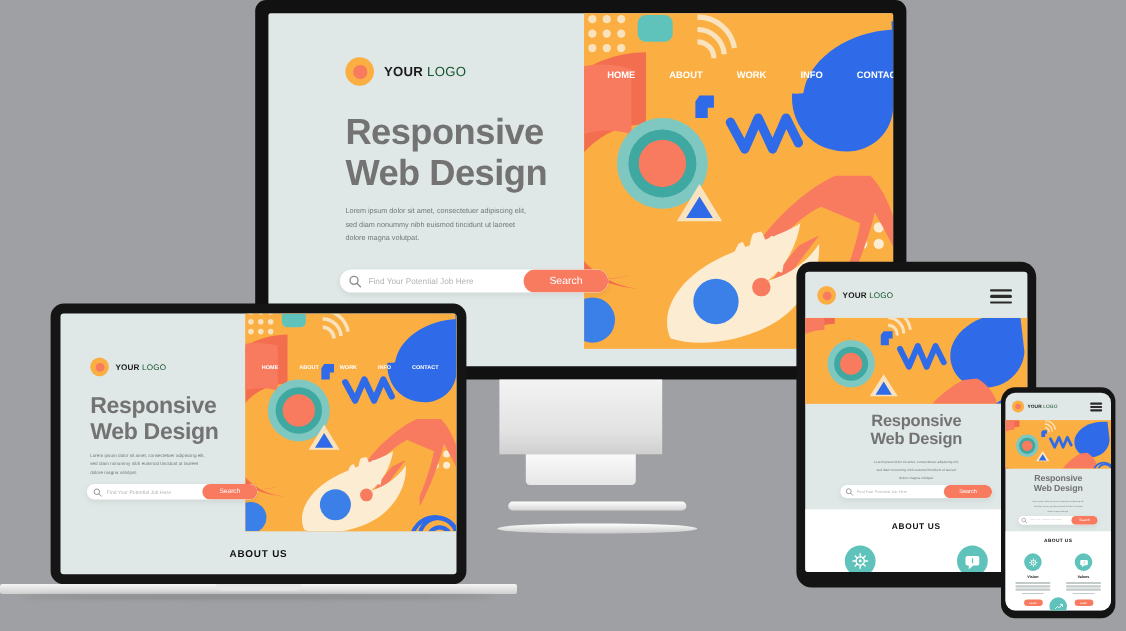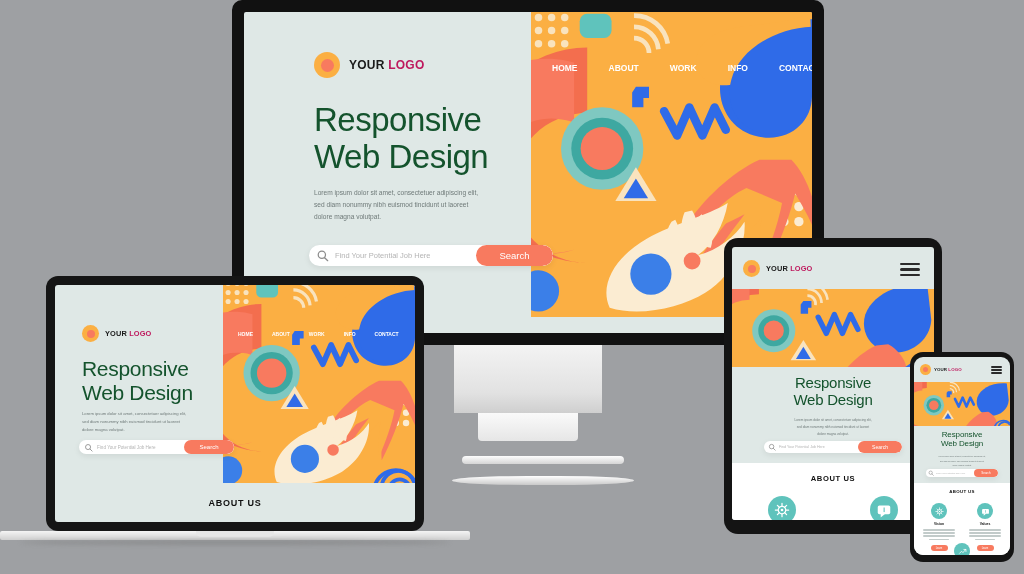--- a/index.html
+++ b/index.html
@@ -21,7 +21,7 @@
   .logo-dot i { display:block; border-radius: 50%; background: #F87A5F; }
   .logo-text { white-space: nowrap; color: #1a1a1a; letter-spacing: .02em; }
   .logo-text b { font-weight: 700; }
-  .logo-text span { font-weight: 700; color: #be185d; }
+  .logo-text span { font-weight: 400; color: #14532d; }
 
   .nav { position: absolute; display: flex; z-index: 6; color: #fff; }
   .nav span { white-space: nowrap; font-weight: 600; }

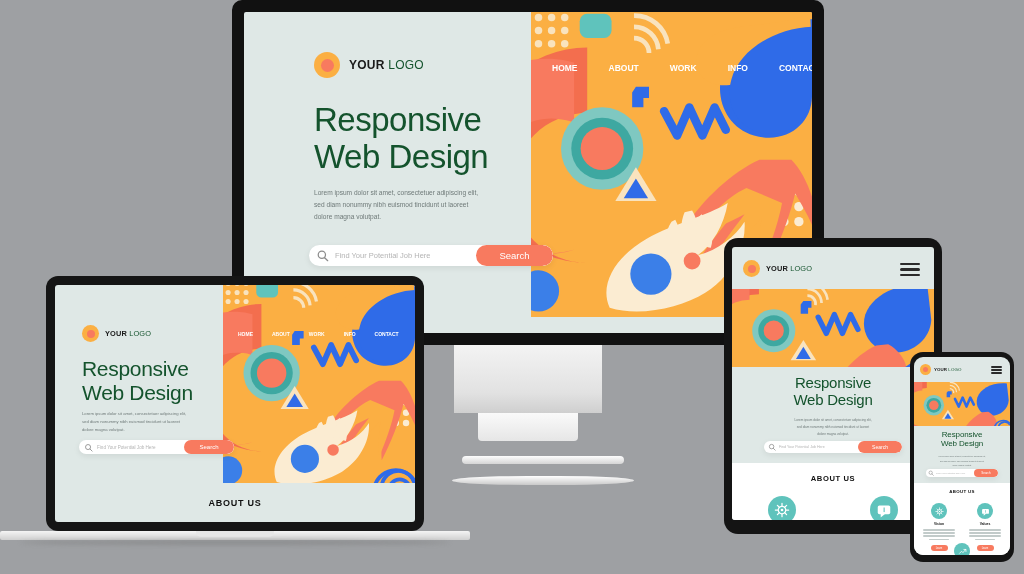--- a/index.html
+++ b/index.html
@@ -26,7 +26,7 @@
   .nav { position: absolute; display: flex; z-index: 6; color: #fff; }
   .nav span { white-space: nowrap; font-weight: 600; }
 
-  .headline { position: absolute; z-index: 6; color: #14532d; font-weight: 400; line-height: 1.12; letter-spacing: -0.015em; }
+  .headline { position: absolute; z-index: 6; color: #737373; font-weight: 700; line-height: 1.12; letter-spacing: -0.015em; }
   .para { position: absolute; z-index: 6; color: #6f7a79; line-height: 1.85; }
   .searchbar { position: absolute; z-index: 7; display: flex; align-items: center; background: #fff; border-radius: 99px; box-shadow: 0 2px 6px rgba(0,0,0,.08); overflow: hidden; }
   .searchbar .mag { flex: none; display: flex; align-items: center; justify-content: center; color: #8c8c8c; }

